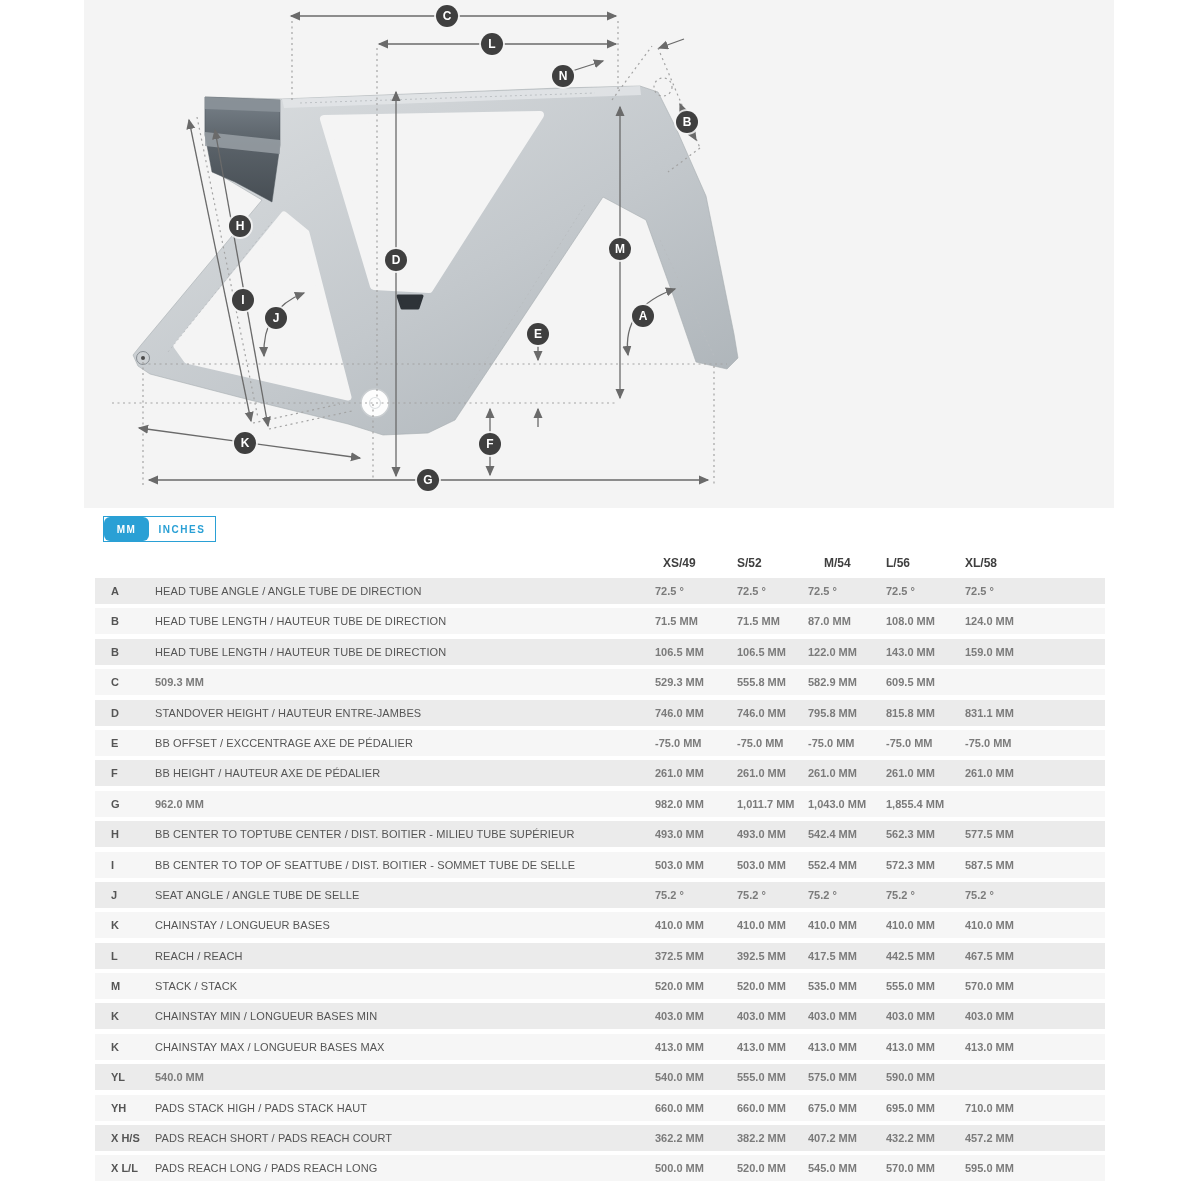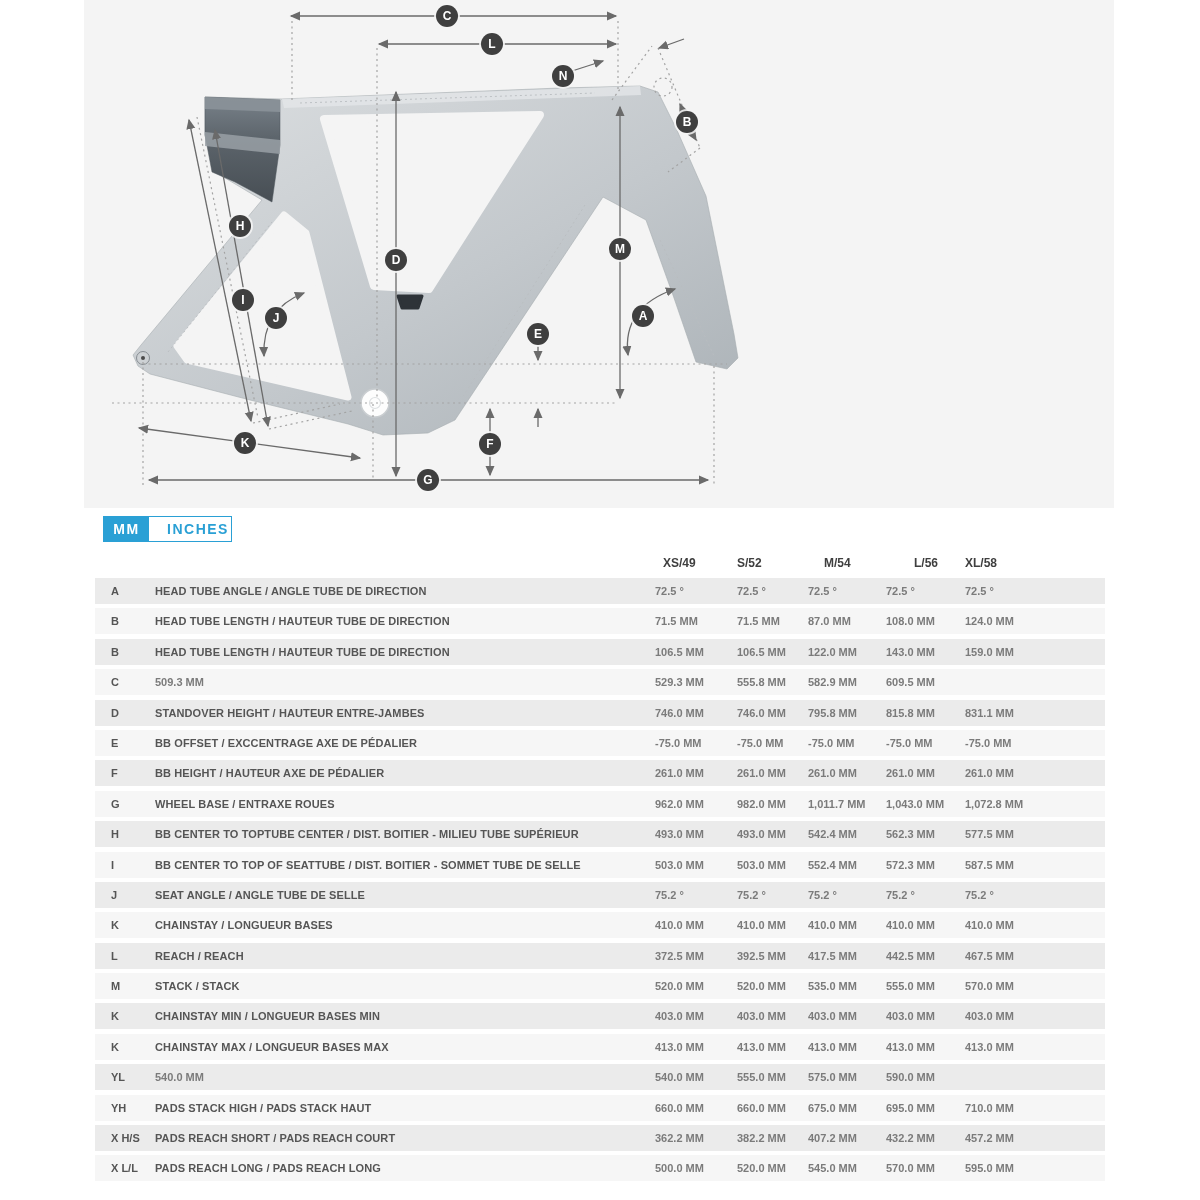--- a/index.html
+++ b/index.html
@@ -15,7 +15,7 @@
   .units-toggle{position:absolute;left:103px;top:516px;display:flex;height:24px;
                 border:1px solid #2aa0d5;background:#fff;}
   .units-toggle .btn{display:flex;align-items:center;justify-content:center;
-                     font-size:14px;font-weight:bold;letter-spacing:1.5px;cursor:pointer;}
+                     font-size:10px;font-weight:bold;letter-spacing:1.5px;cursor:pointer;border-radius:6px;}
   .btn-mm{width:45px;background:#2aa0d5;color:#fff;}
   .btn-in{width:66px;background:#fff;color:#2aa0d5;padding-left:16px;}
   

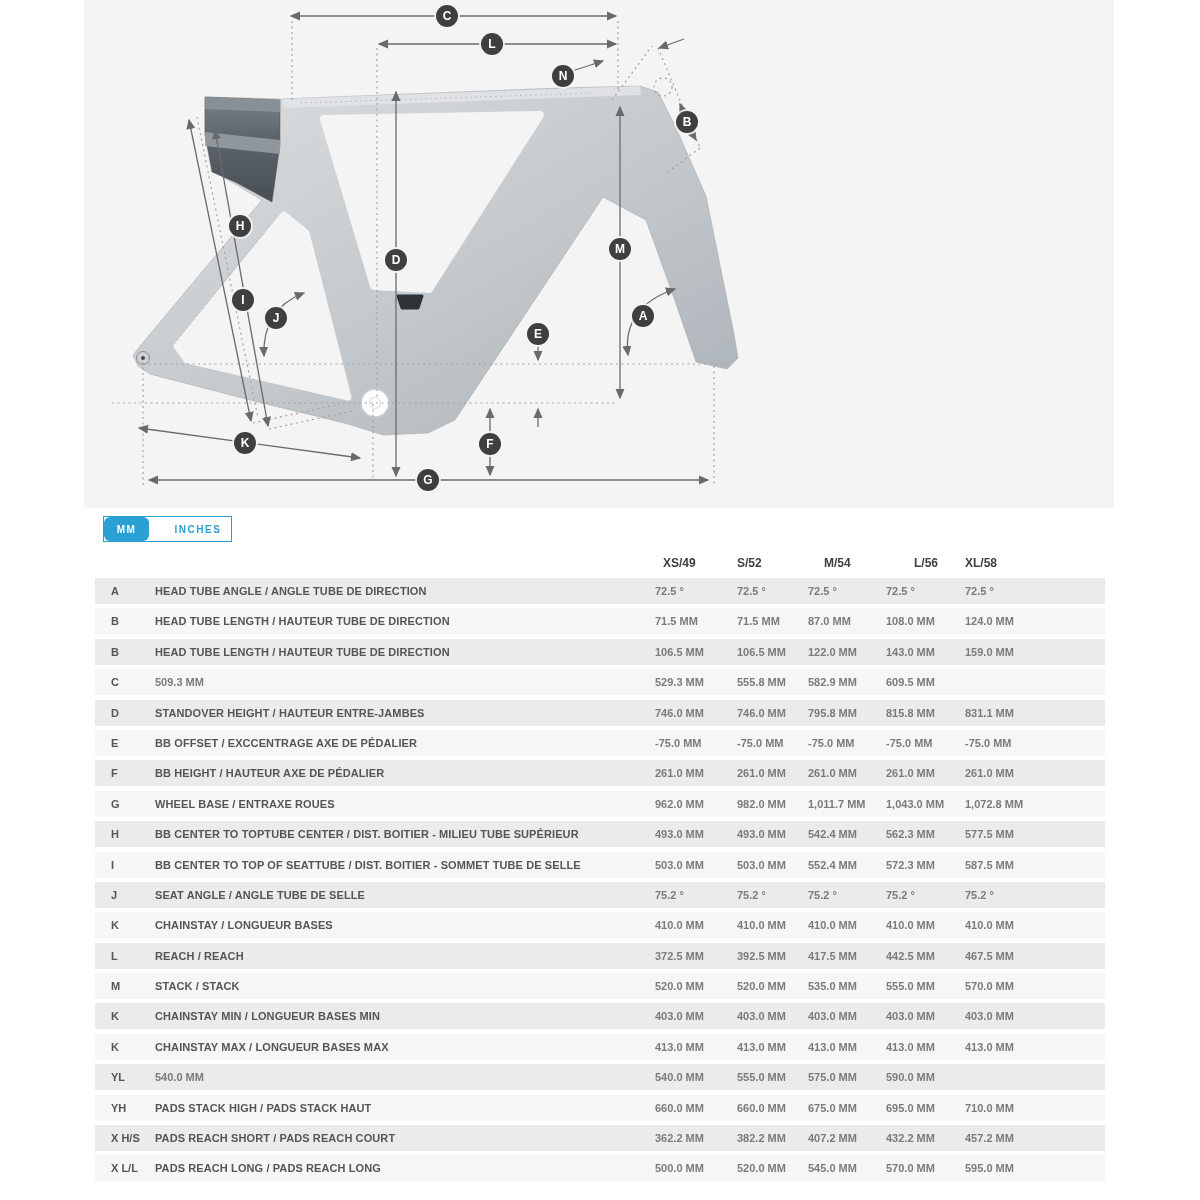--- a/index.html
+++ b/index.html
@@ -17,7 +17,7 @@
   .units-toggle .btn{display:flex;align-items:center;justify-content:center;
                      font-size:10px;font-weight:bold;letter-spacing:1.5px;cursor:pointer;border-radius:6px;}
   .btn-mm{width:45px;background:#2aa0d5;color:#fff;}
-  .btn-in{width:66px;background:#fff;color:#2aa0d5;padding-left:16px;}
+  .btn-in{width:66px;background:#fff;color:#2aa0d5;}
   
   .geo-table{position:absolute;left:95px;top:548px;width:1010px;font-size:11px;}
   .grid-row{display:grid;grid-template-columns:60px 500px 82px 71px 78px 79px 140px;

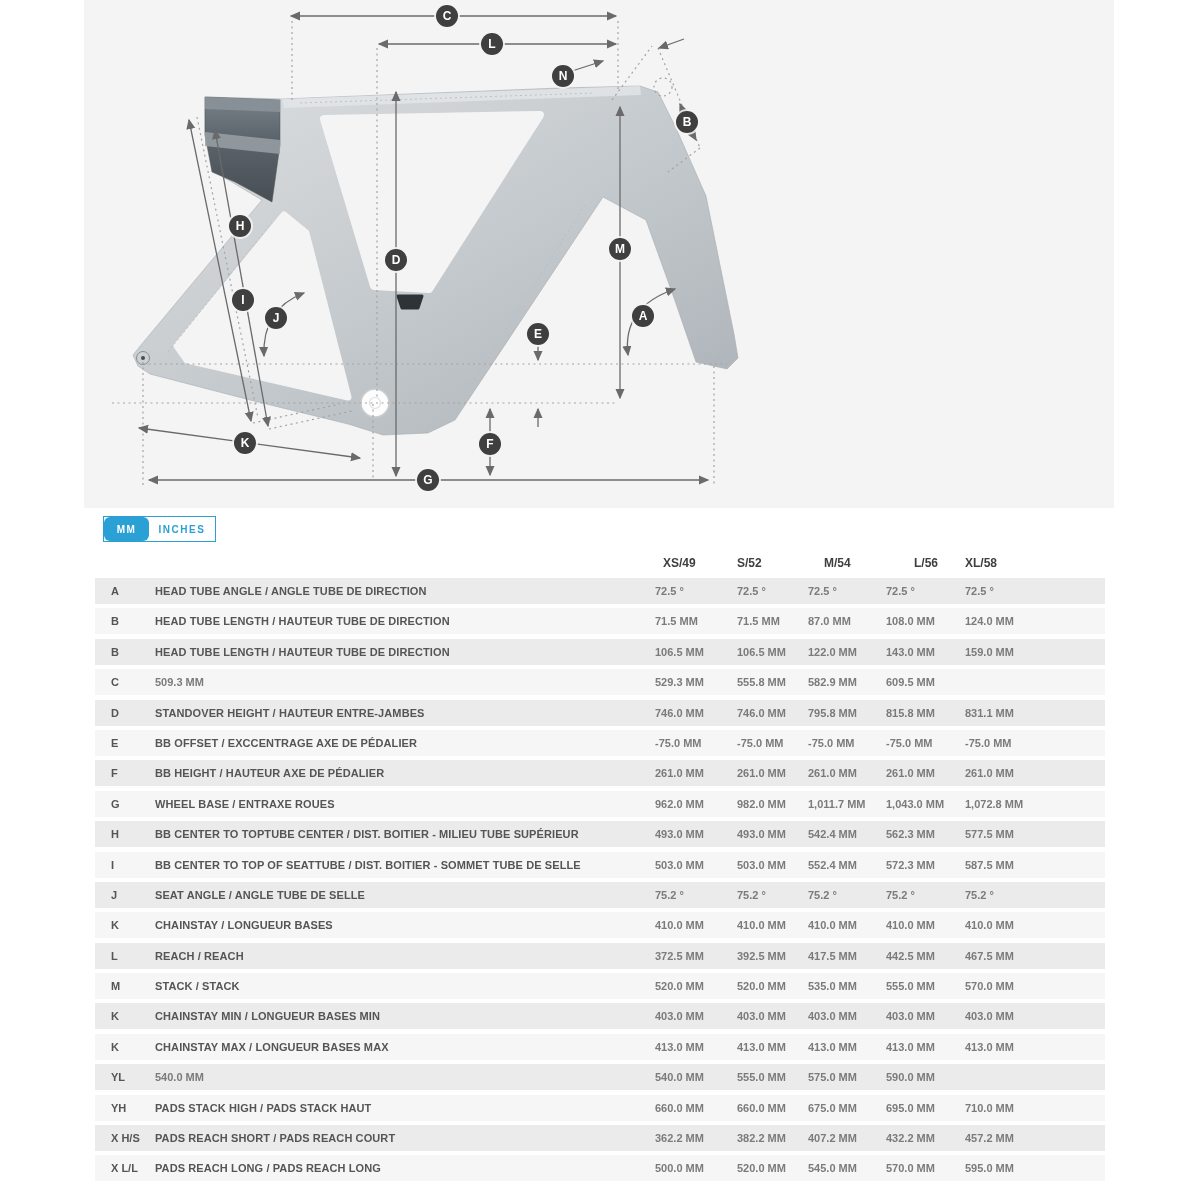--- a/index.html
+++ b/index.html
@@ -149,7 +149,7 @@
     <div class="cell-val" style="font-weight: bold; color: rgb(63, 63, 63); margin-left: 8px;">XS/49</div>
         <div class="cell-val" style="font-weight: bold; color: rgb(63, 63, 63);">S/52</div>
         <div class="cell-val" style="font-weight: bold; color: rgb(63, 63, 63); margin-left: 16px;">M/54</div>
-        <div class="cell-val" style="font-weight: bold; color: rgb(63, 63, 63); margin-left: 28px;">L/56</div>
+        <div class="cell-val" style="font-weight: bold; color: rgb(63, 63, 63);">L/56</div>
         <div class="cell-val" style="font-weight: bold; color: rgb(63, 63, 63);">XL/58</div>
       </div>
     <div class="rows" id="table-rows">

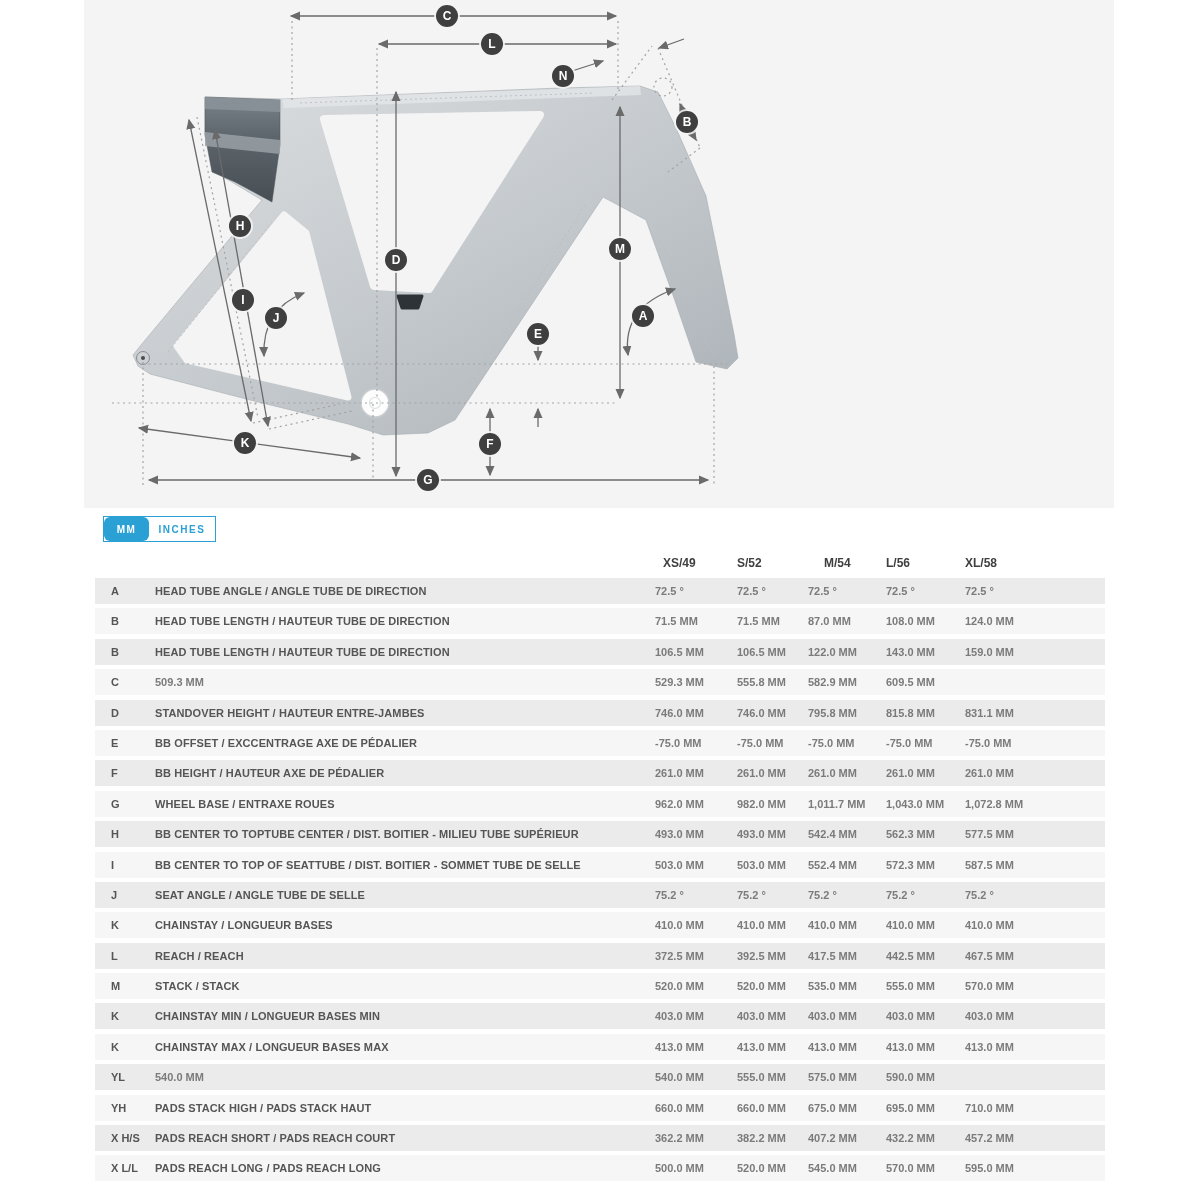--- a/index.html
+++ b/index.html
@@ -27,7 +27,7 @@
   .rows .grid-row:nth-child(odd){background:#ebebeb;}
   .rows .grid-row:nth-child(even){background:#f6f6f6;}
   .cell-key{padding-left:16px;font-weight:bold;color:#555;}
-  .cell-label{font-weight:bold;color:#555;letter-spacing:.1px;}
+  .cell-label{font-weight:normal;color:#555;letter-spacing:.1px;}
   .cell-val{font-weight:bold;color:#7b7b7b;}
 </style>
 </head>

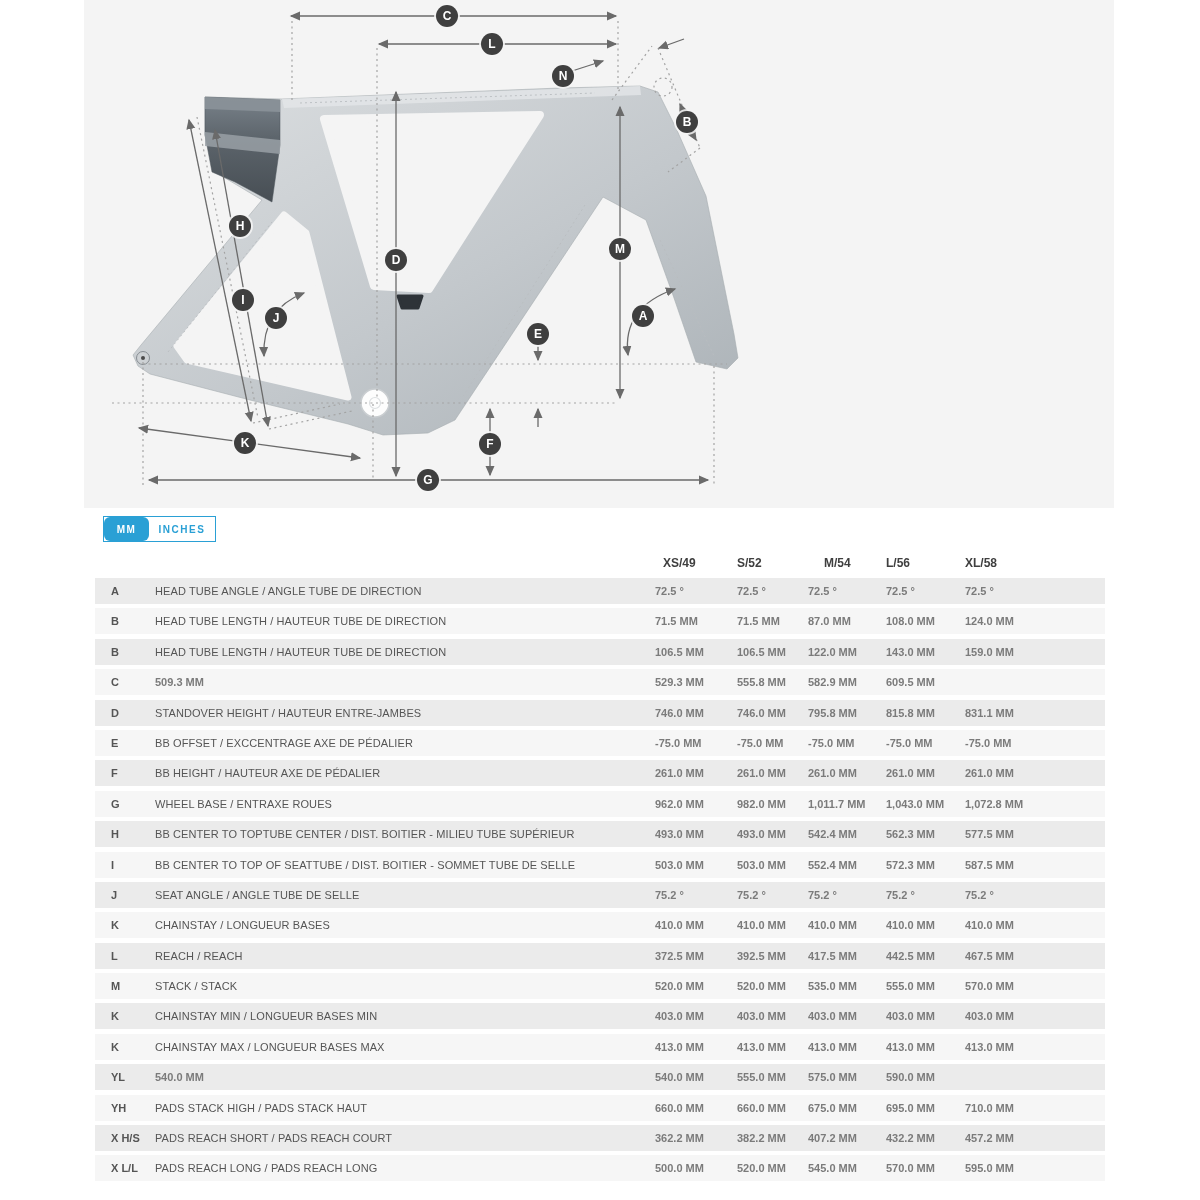--- a/index.html
+++ b/index.html
@@ -217,7 +217,6 @@
         </div>
         <div class="grid-row">
       <div class="cell-key">G</div>
-      <div class="cell-label">WHEEL BASE / ENTRAXE ROUES</div>
     <div class="cell-val">962.0 MM</div>
           <div class="cell-val">982.0 MM</div>
           <div class="cell-val">1,011.7 MM</div>

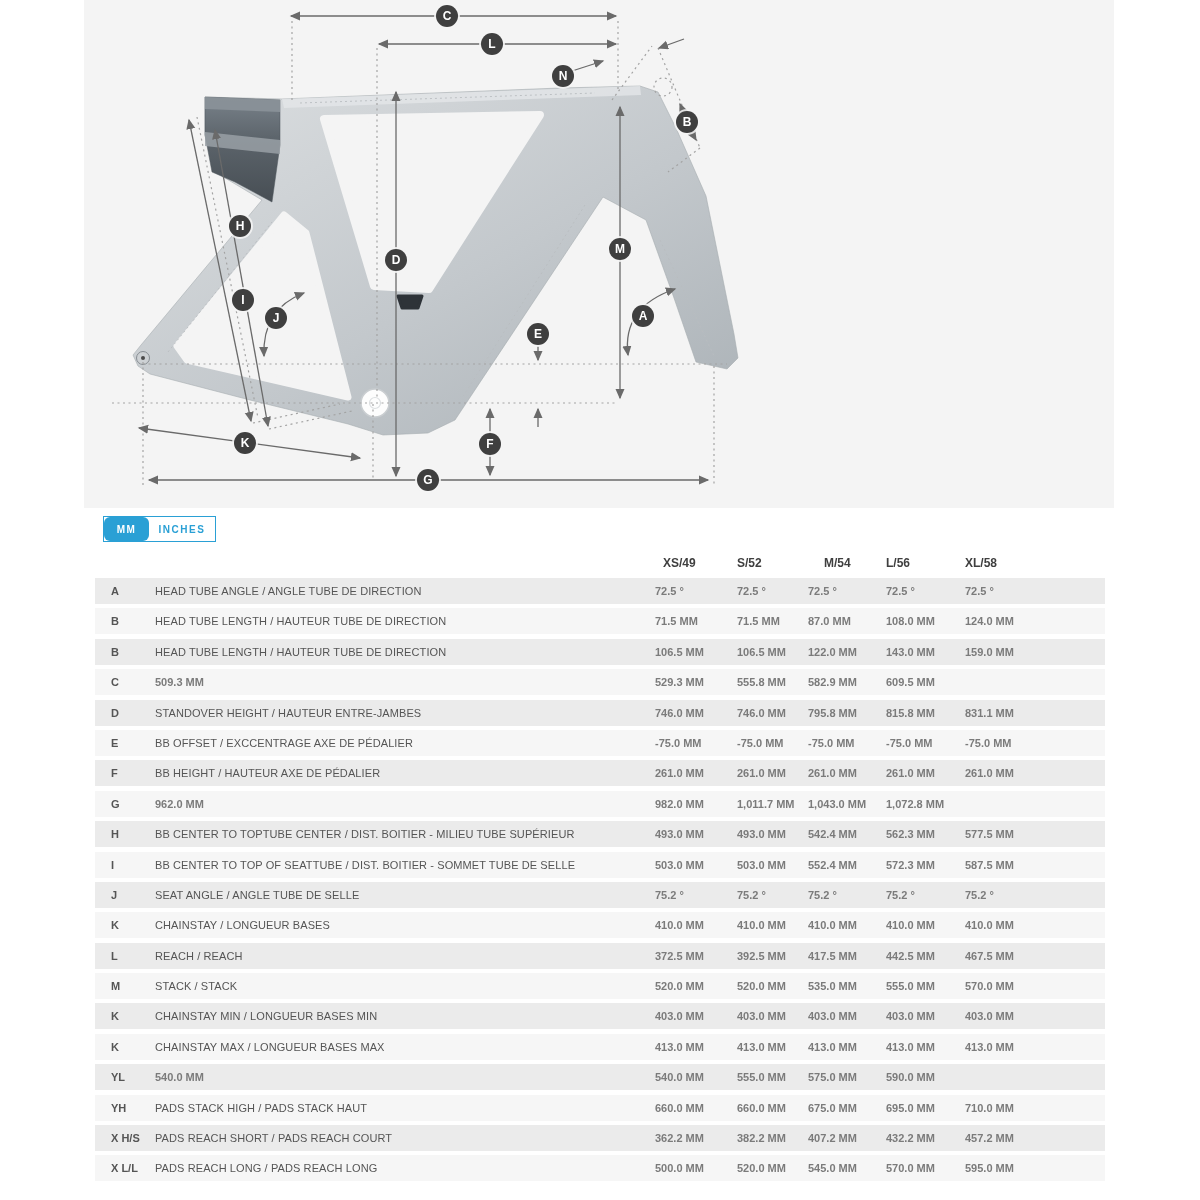--- a/index.html
+++ b/index.html
@@ -221,7 +221,7 @@
           <div class="cell-val">982.0 MM</div>
           <div class="cell-val">1,011.7 MM</div>
           <div class="cell-val">1,043.0 MM</div>
-          <div class="cell-val">1,072.8 MM</div>
+          <div class="cell-val">1,855.4 MM</div>
         </div>
         <div class="grid-row">
       <div class="cell-key">H</div>

